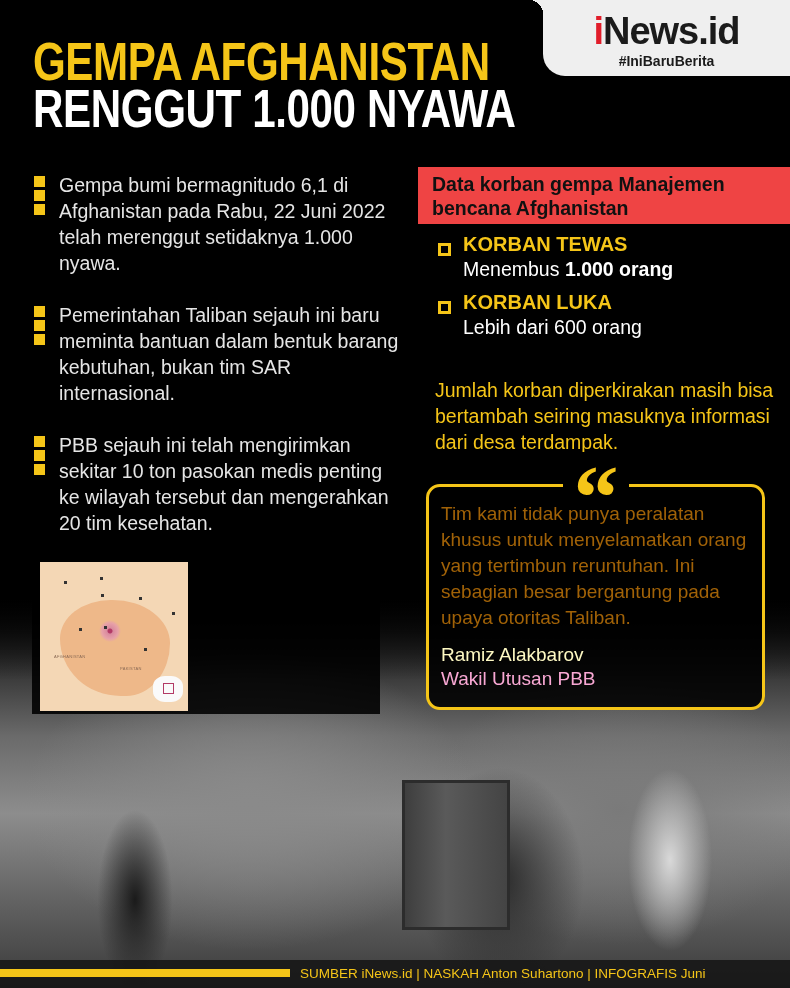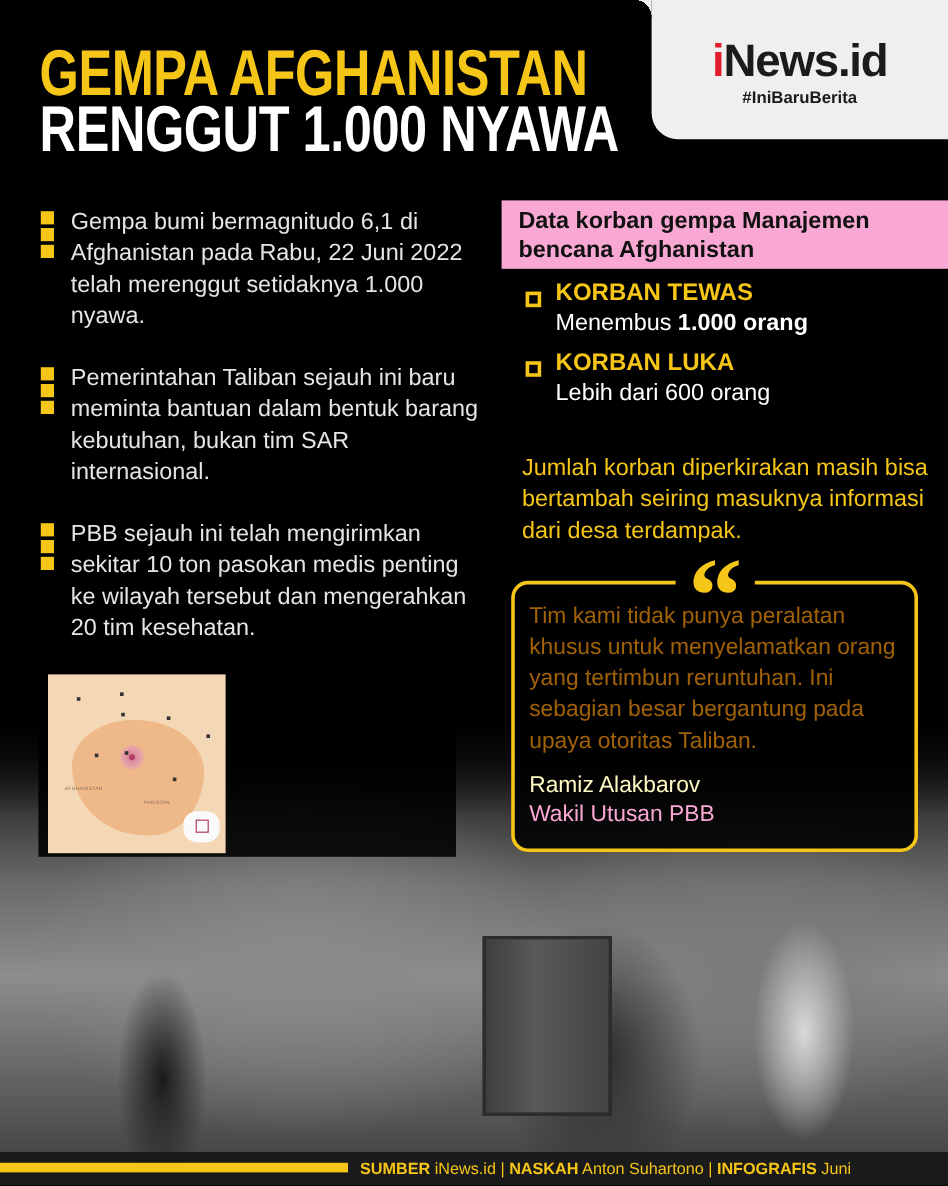--- a/index.html
+++ b/index.html
@@ -37,7 +37,7 @@
 
   
   .logo {
-    position: absolute; left: 543px; top: 0; width: 247px; height: 116px;
+    position: absolute; left: 543px; top: 0; width: 247px; height: 76px;
     background: #efefef; border-bottom-left-radius: 22px;
     display: flex; flex-direction: column; align-items: center; justify-content: center;
     border-top-left-radius: 0;

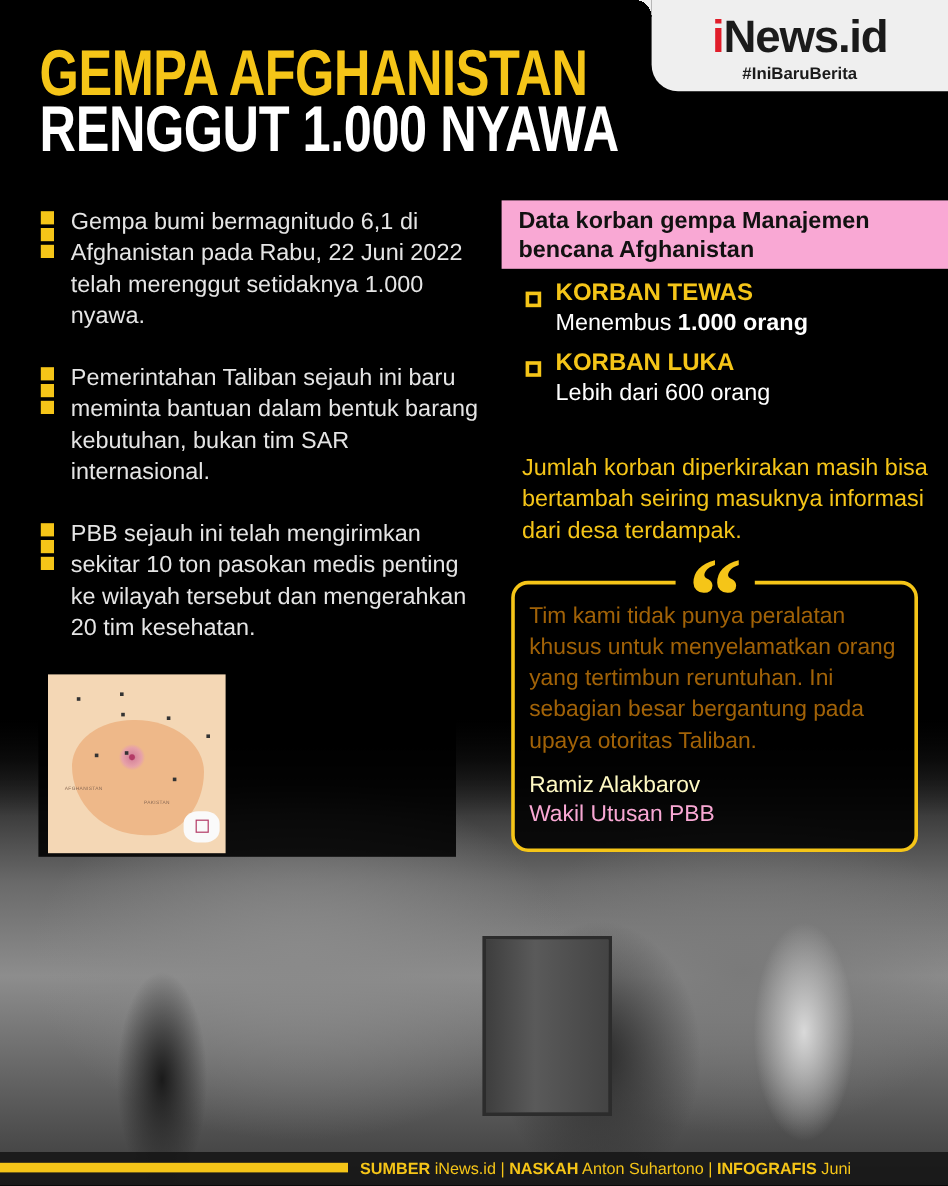--- a/index.html
+++ b/index.html
@@ -62,7 +62,7 @@
   
   .data-box { position: absolute; left: 418px; top: 167px; width: 372px; }
   .data-header {
-    background: #f9a8d4; color: #111; font-weight: 700; font-size: 19.5px; line-height: 24px;
+    background: #ef4444; color: #111; font-weight: 700; font-size: 19.5px; line-height: 24px;
     padding: 5px 0 6px 14px; height: 57px;
   }
   .stat { padding-left: 20px; margin-top: 8px; }

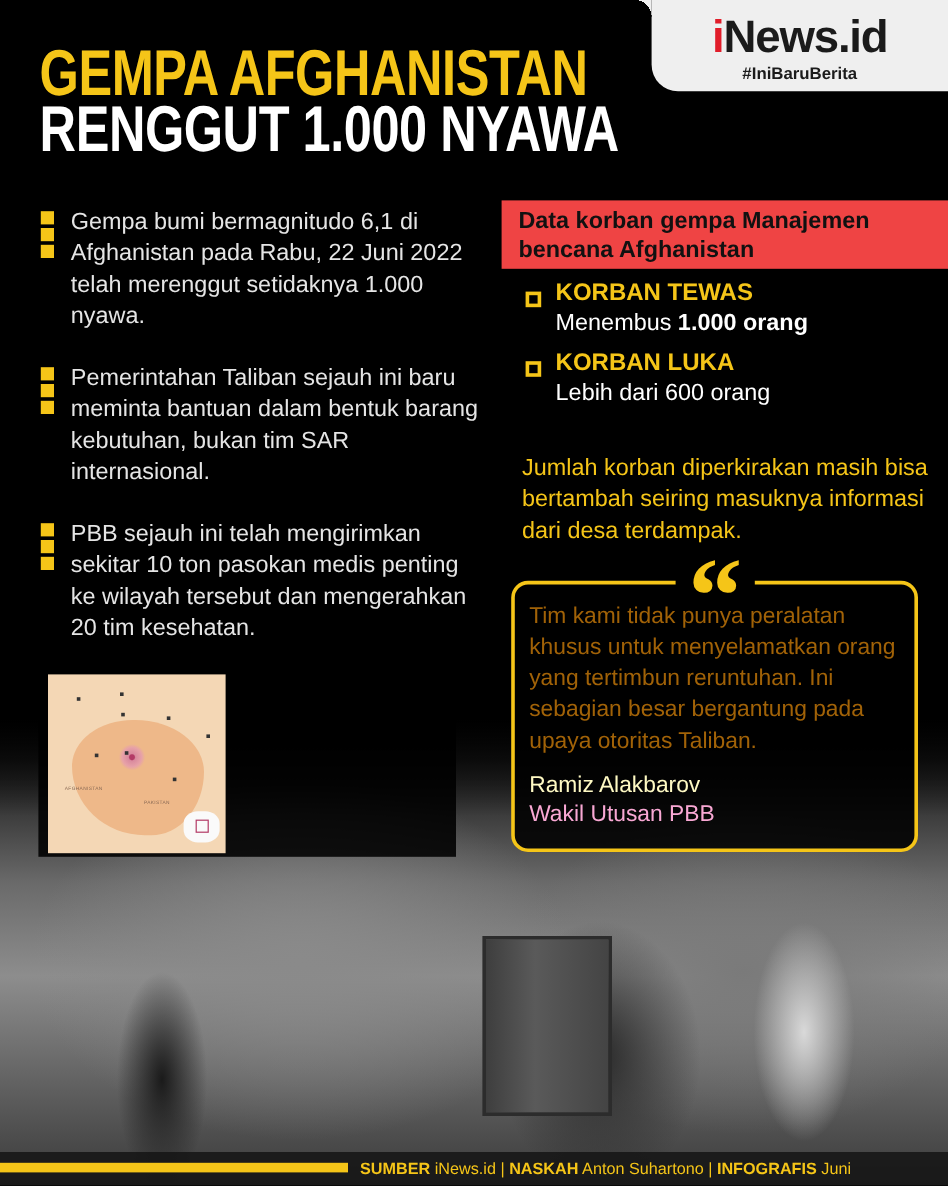--- a/index.html
+++ b/index.html
@@ -109,7 +109,7 @@
   .footer { position: absolute; left: 0; top: 960px; width: 790px; height: 28px; background: rgba(20,20,20,0.85); }
   .footer-bar { position: absolute; left: 0; top: 9px; width: 290px; height: 8px; background: #f5c518; }
   .footer-credits { position: absolute; left: 300px; top: 5px; font-size: 13.5px; color: #f5c518; white-space: nowrap; line-height: 18px; }
-  .footer-credits b { font-weight: 700; text-align: center; }
+  .footer-credits b { font-weight: 400; text-align: center; }
 </style>
 </head>
 <body>

